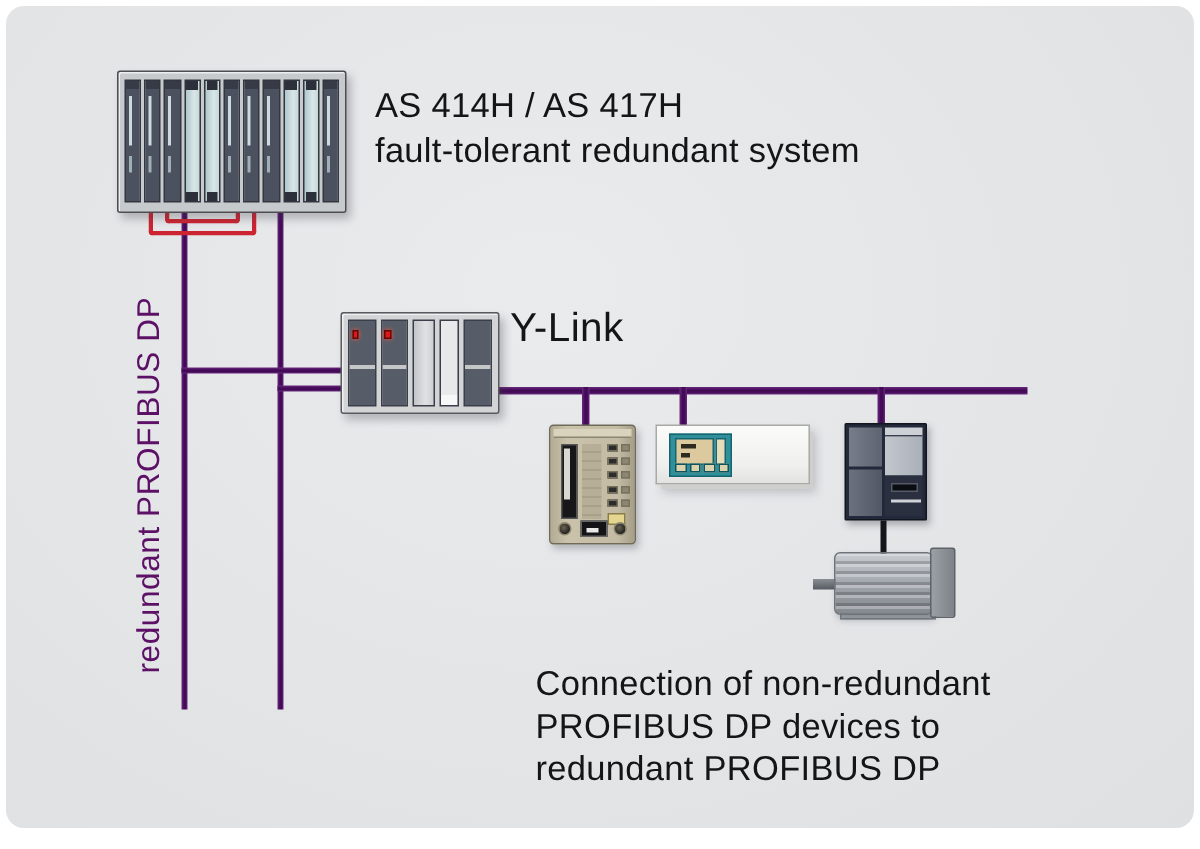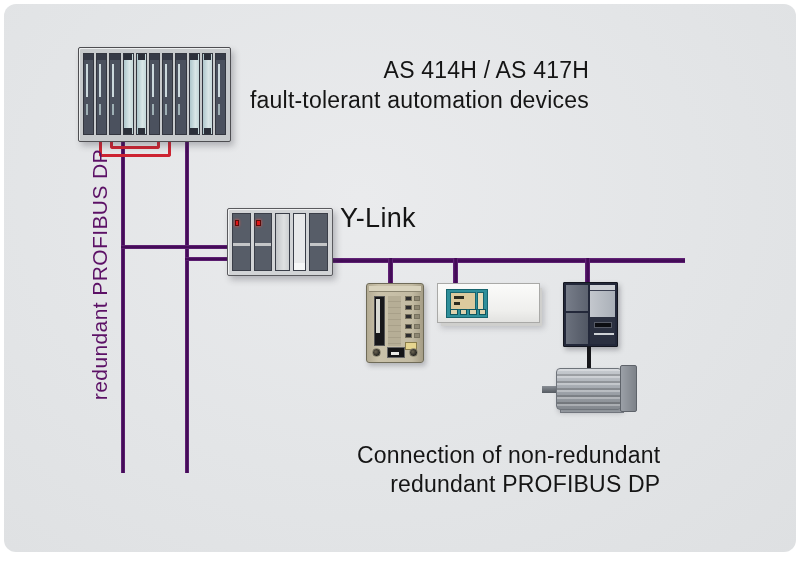--- a/index.html
+++ b/index.html
@@ -5,7 +5,7 @@
   * { margin:0; padding:0; box-sizing:border-box; }
   html,body { width:800px; height:566px; background:#ffffff; overflow:hidden;
               font-family:"Liberation Sans", sans-serif; }
-  .canvas { position:relative; width:800px; height:566px; background:#ffffff;text-align:right; }
+  .canvas { position:relative; width:800px; height:566px; background:#ffffff; }
   .bg-panel { position:absolute; left:4px; top:4px; width:792px; height:548px;
               border-radius:12px;
               background: radial-gradient(ellipse at 45% 35%, #eaebed 0%, #e3e5e7 55%, #dee0e2 100%); }

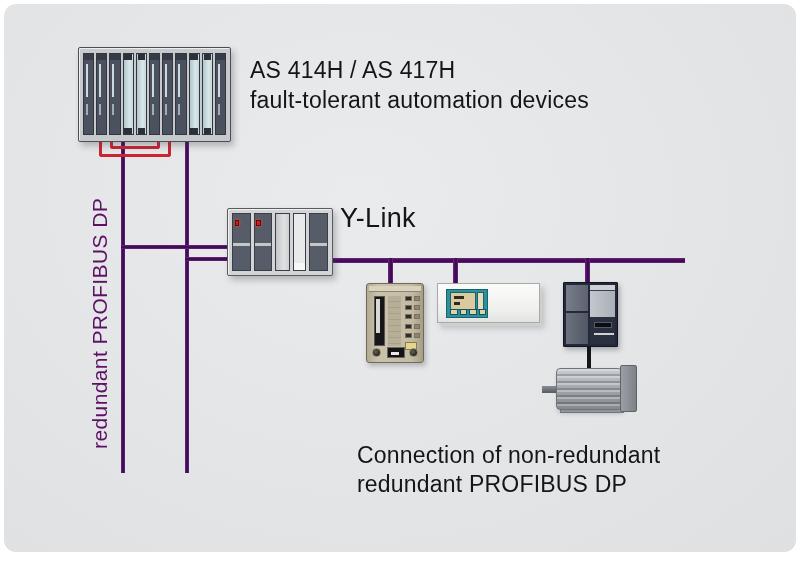--- a/index.html
+++ b/index.html
@@ -250,7 +250,7 @@
 
   <div class="lbl title">
     <div>AS 414H / AS 417H</div>
-    <div>fault-tolerant automation devices</div>
+    <div>fault-tolerant redundant system</div>
   </div>
 
   <div class="lbl ylink-label">Y-Link</div>

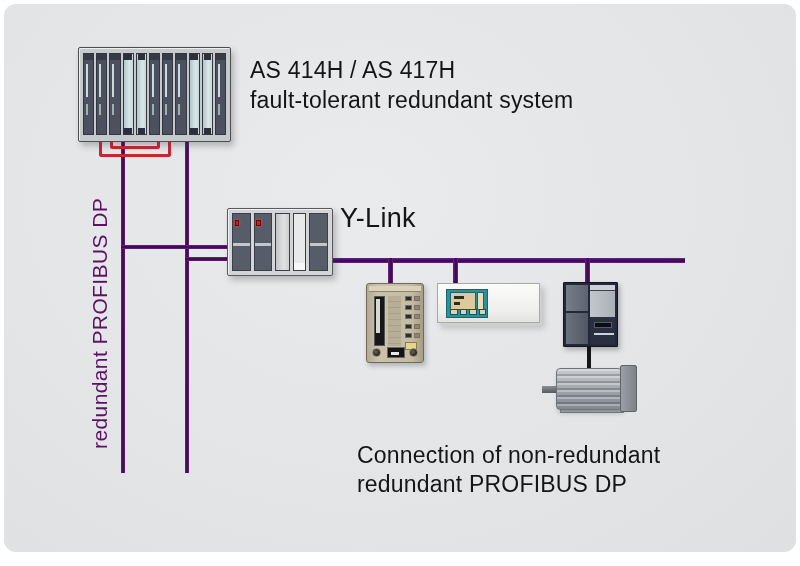--- a/index.html
+++ b/index.html
@@ -259,6 +259,7 @@
 
   <div class="lbl caption">
     <div>Connection of non-redundant</div>
+    <div>PROFIBUS DP devices to</div>
     <div>redundant PROFIBUS DP</div>
   </div>
 </div>

